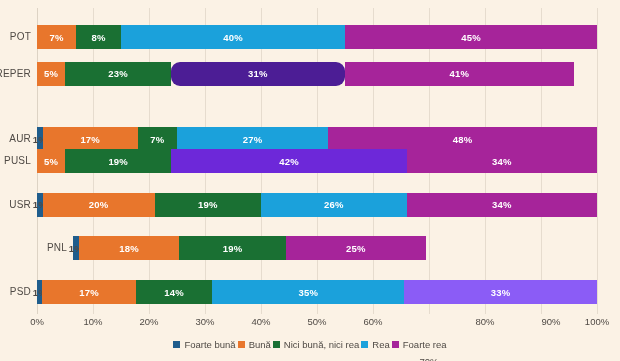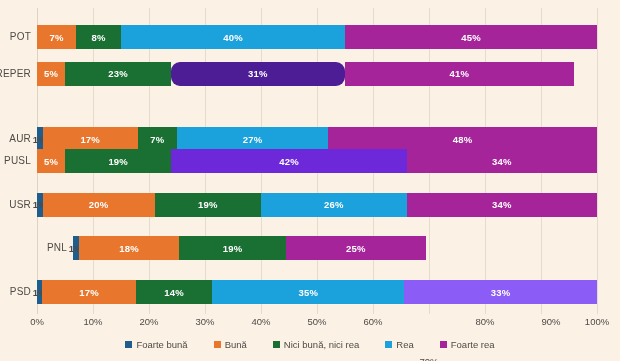--- a/index.html
+++ b/index.html
@@ -112,7 +112,7 @@
     display: flex;
     align-items: center;
     justify-content: center;
-    gap: 26px;
+    gap: 2px;
   }
   .legend-item {
     display: flex;

